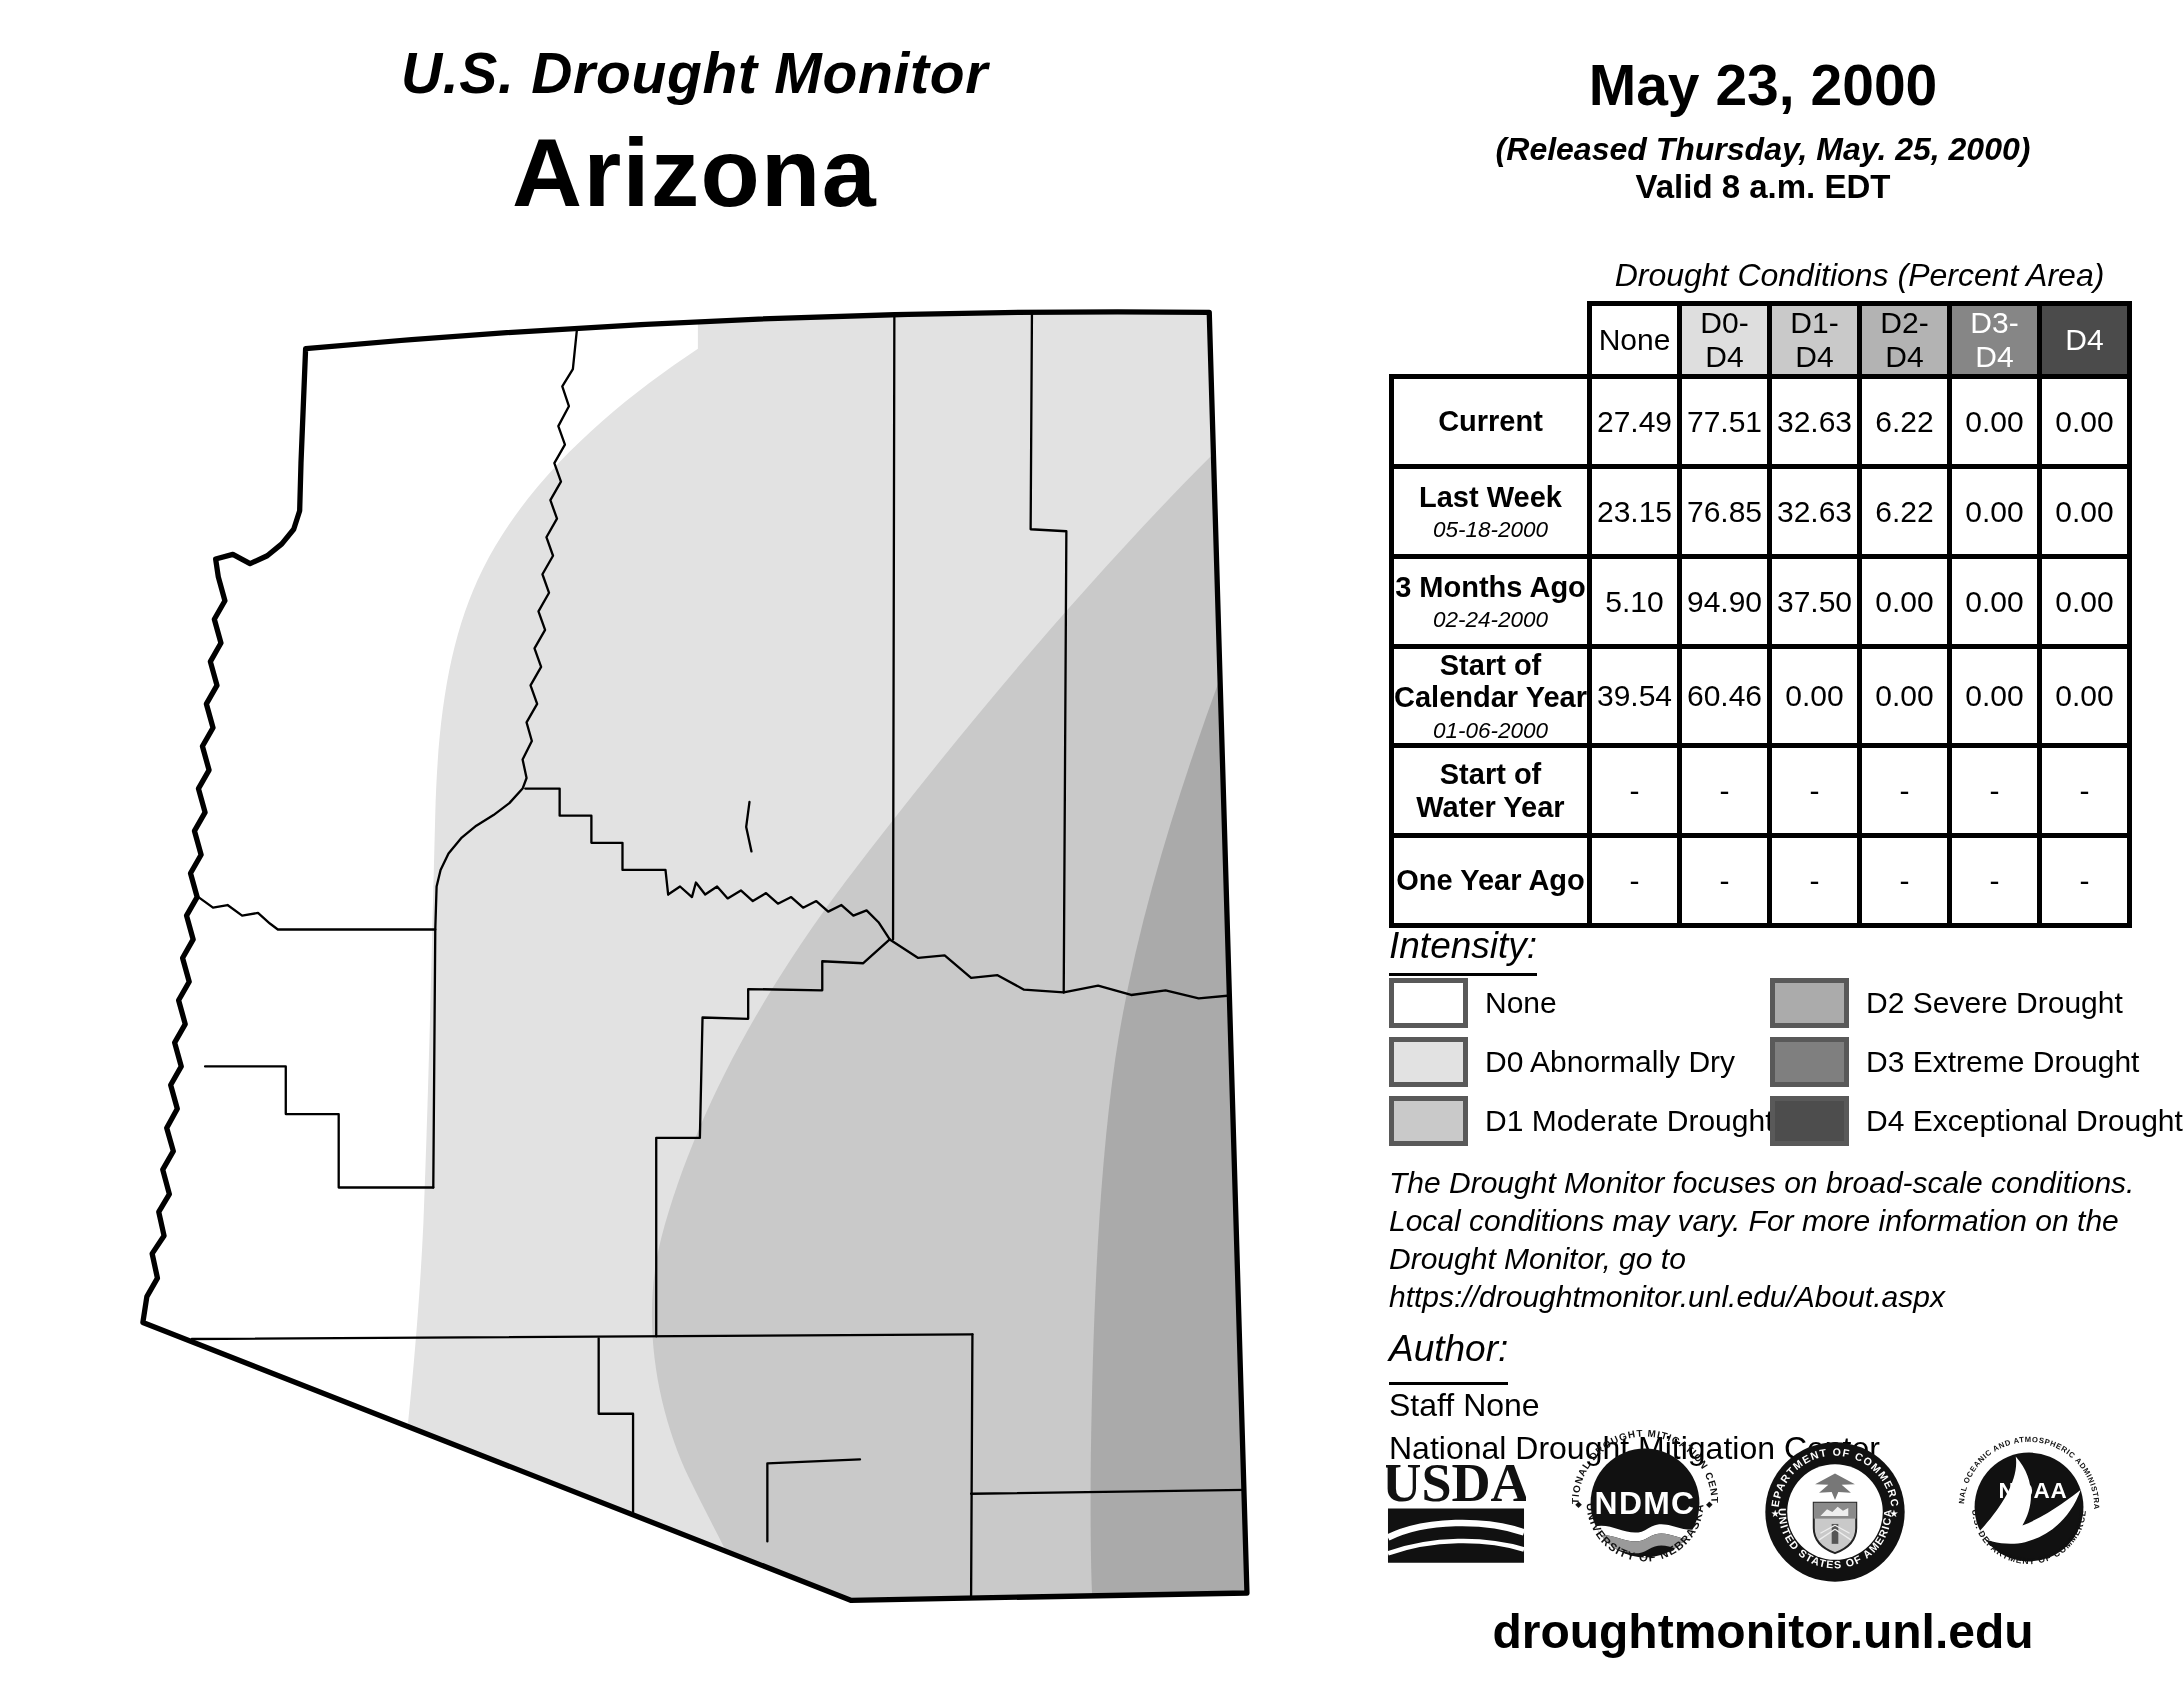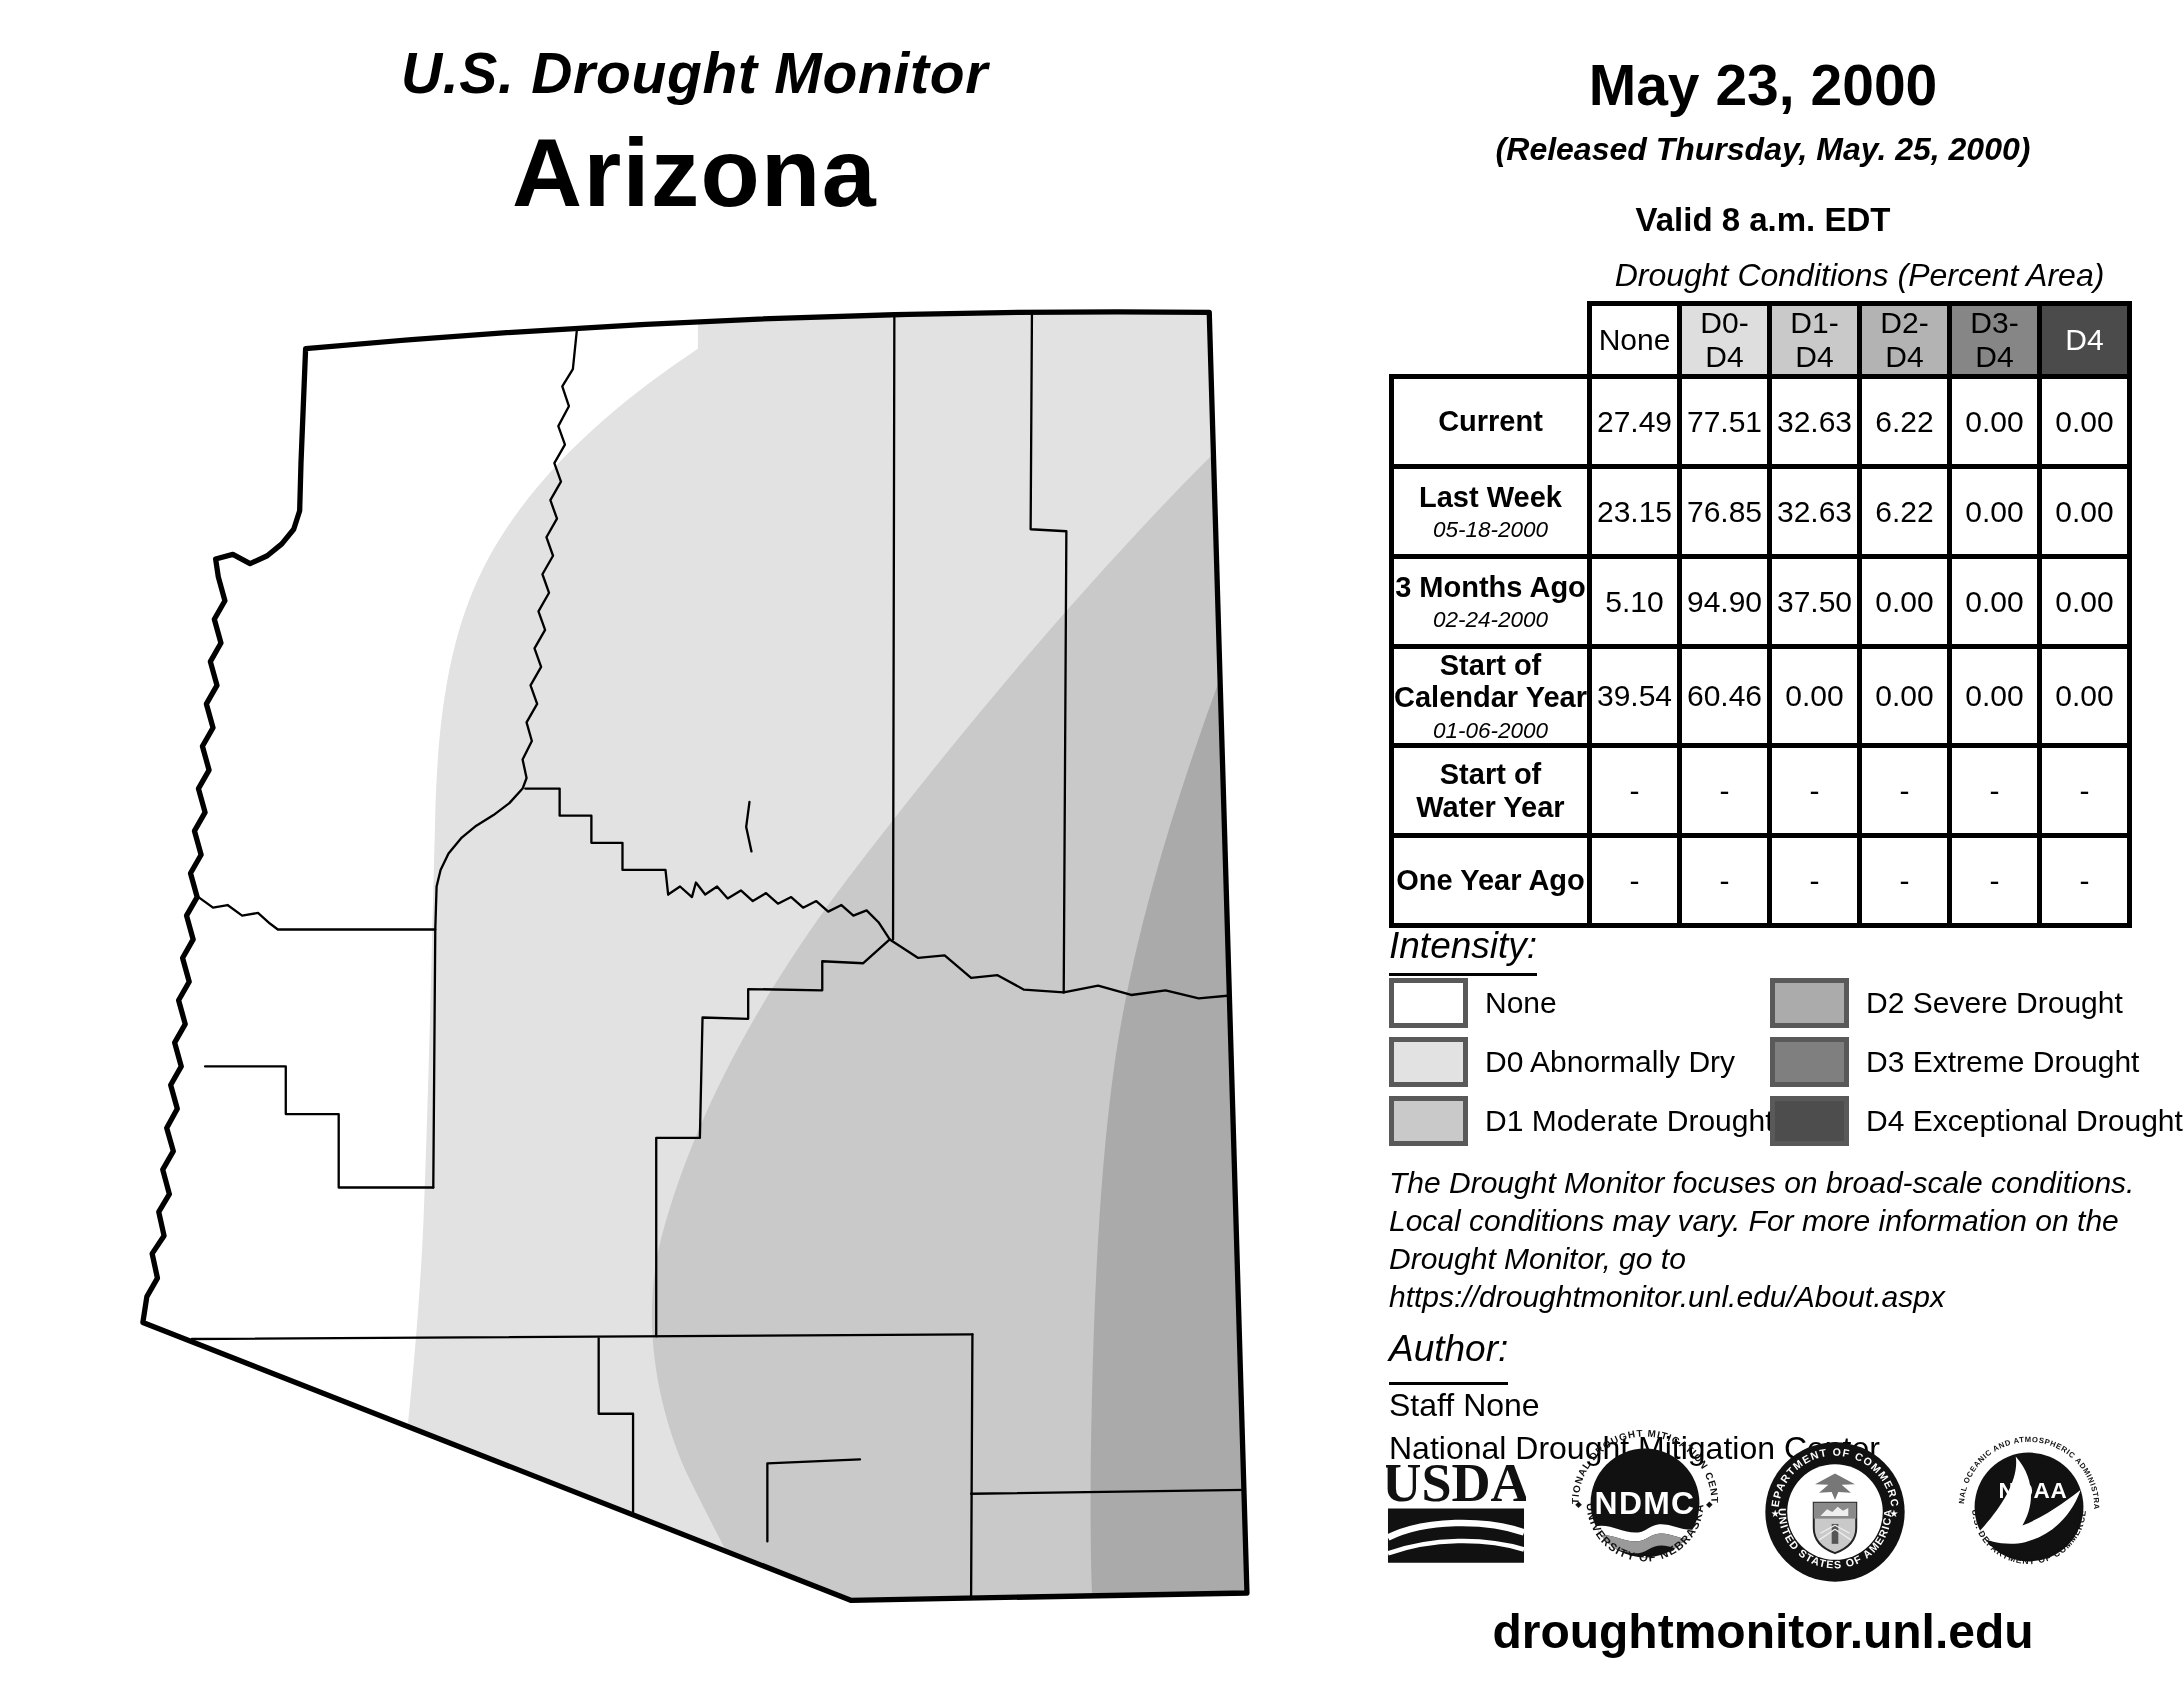--- a/index.html
+++ b/index.html
@@ -17,7 +17,7 @@
   #date-block{left:1343px;top:52px;width:840px;}
   #rep-date{font-size:57px;font-weight:bold;}
   #rep-released{font-size:32px;font-weight:bold;font-style:italic;margin-top:13.2px;}
-  #rep-valid{font-size:33px;font-weight:bold;margin-top:33px;}
+  #rep-valid{font-size:33px;font-weight:bold;margin-top:0;}
 
   
   #tbl-title{left:1588px;top:257px;width:543px;font-size:32px;font-style:italic;}

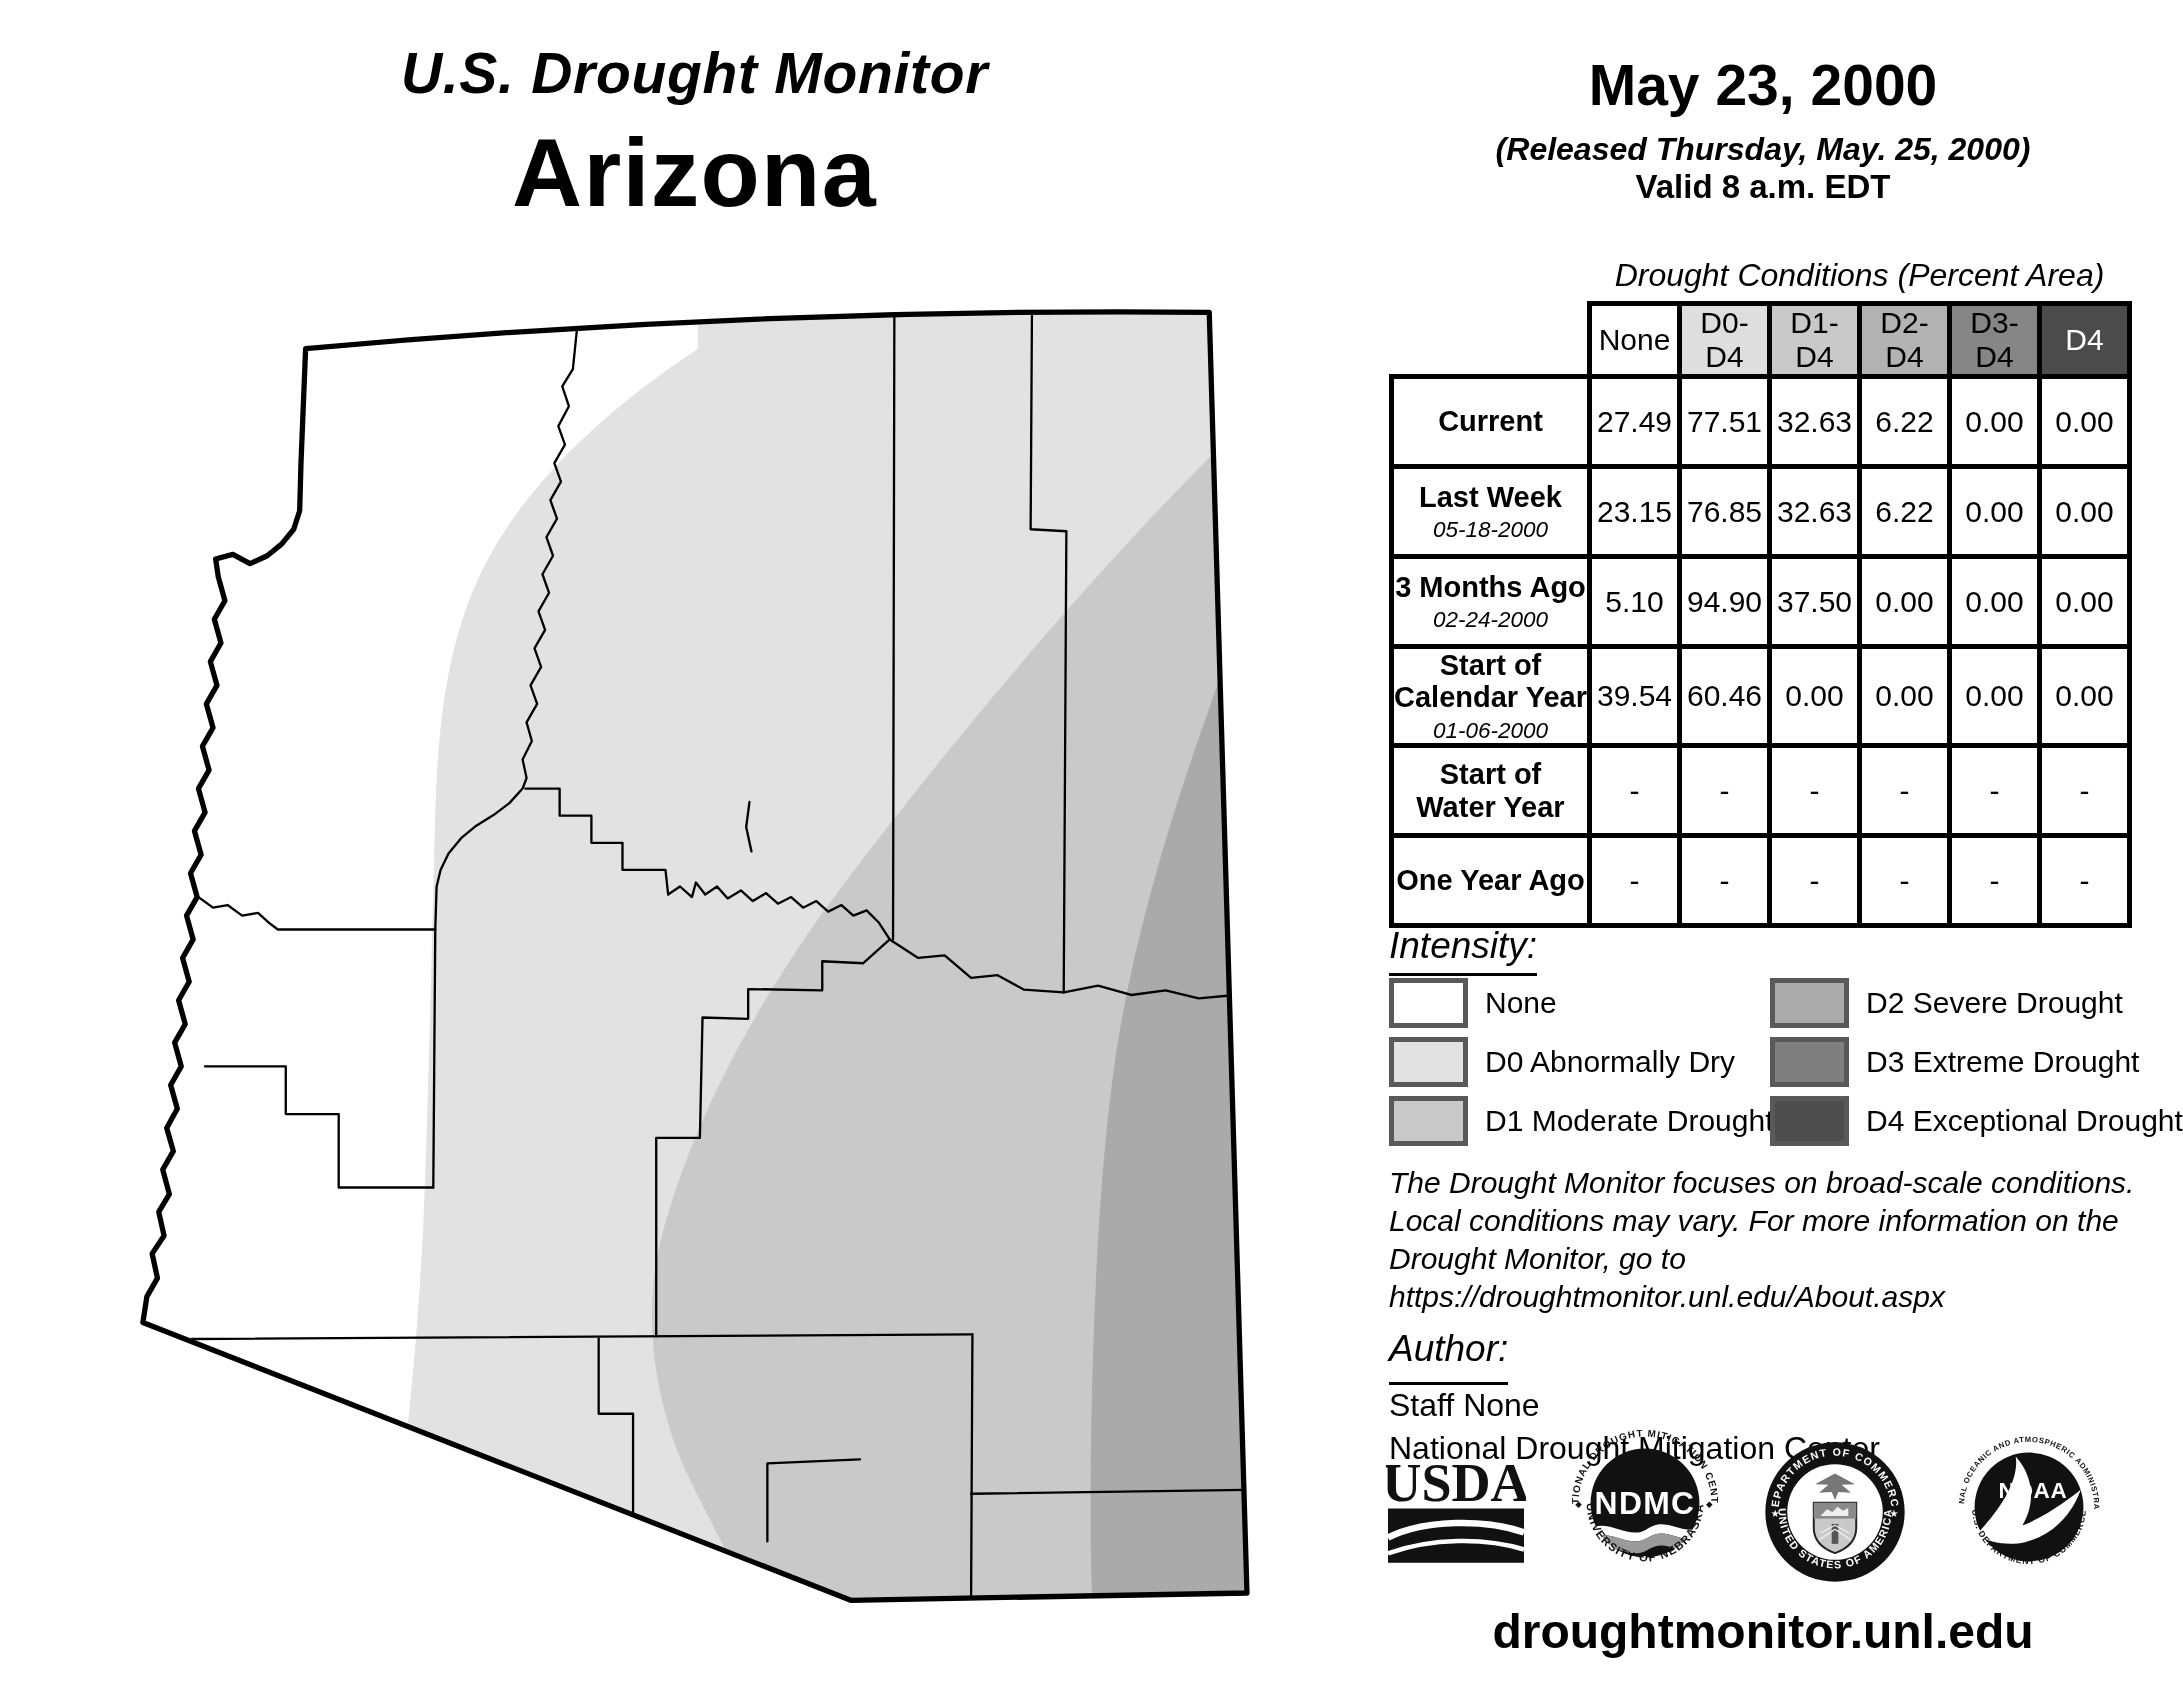--- a/index.html
+++ b/index.html
@@ -144,7 +144,7 @@
         <th style="background: rgb(222, 222, 222); color: rgb(0, 0, 0);">D0-D4</th>
         <th style="background: rgb(201, 201, 201); color: rgb(0, 0, 0);">D1-D4</th>
         <th style="background: rgb(179, 179, 179); color: rgb(0, 0, 0);">D2-D4</th>
-        <th style="background: rgb(134, 134, 134); color: #000000;">D3-D4</th>
+        <th style="background: rgb(134, 134, 134); color: #ffffff;">D3-D4</th>
         <th style="background: rgb(75, 75, 75); color: rgb(255, 255, 255);">D4</th>
       </tr>
     </thead>

